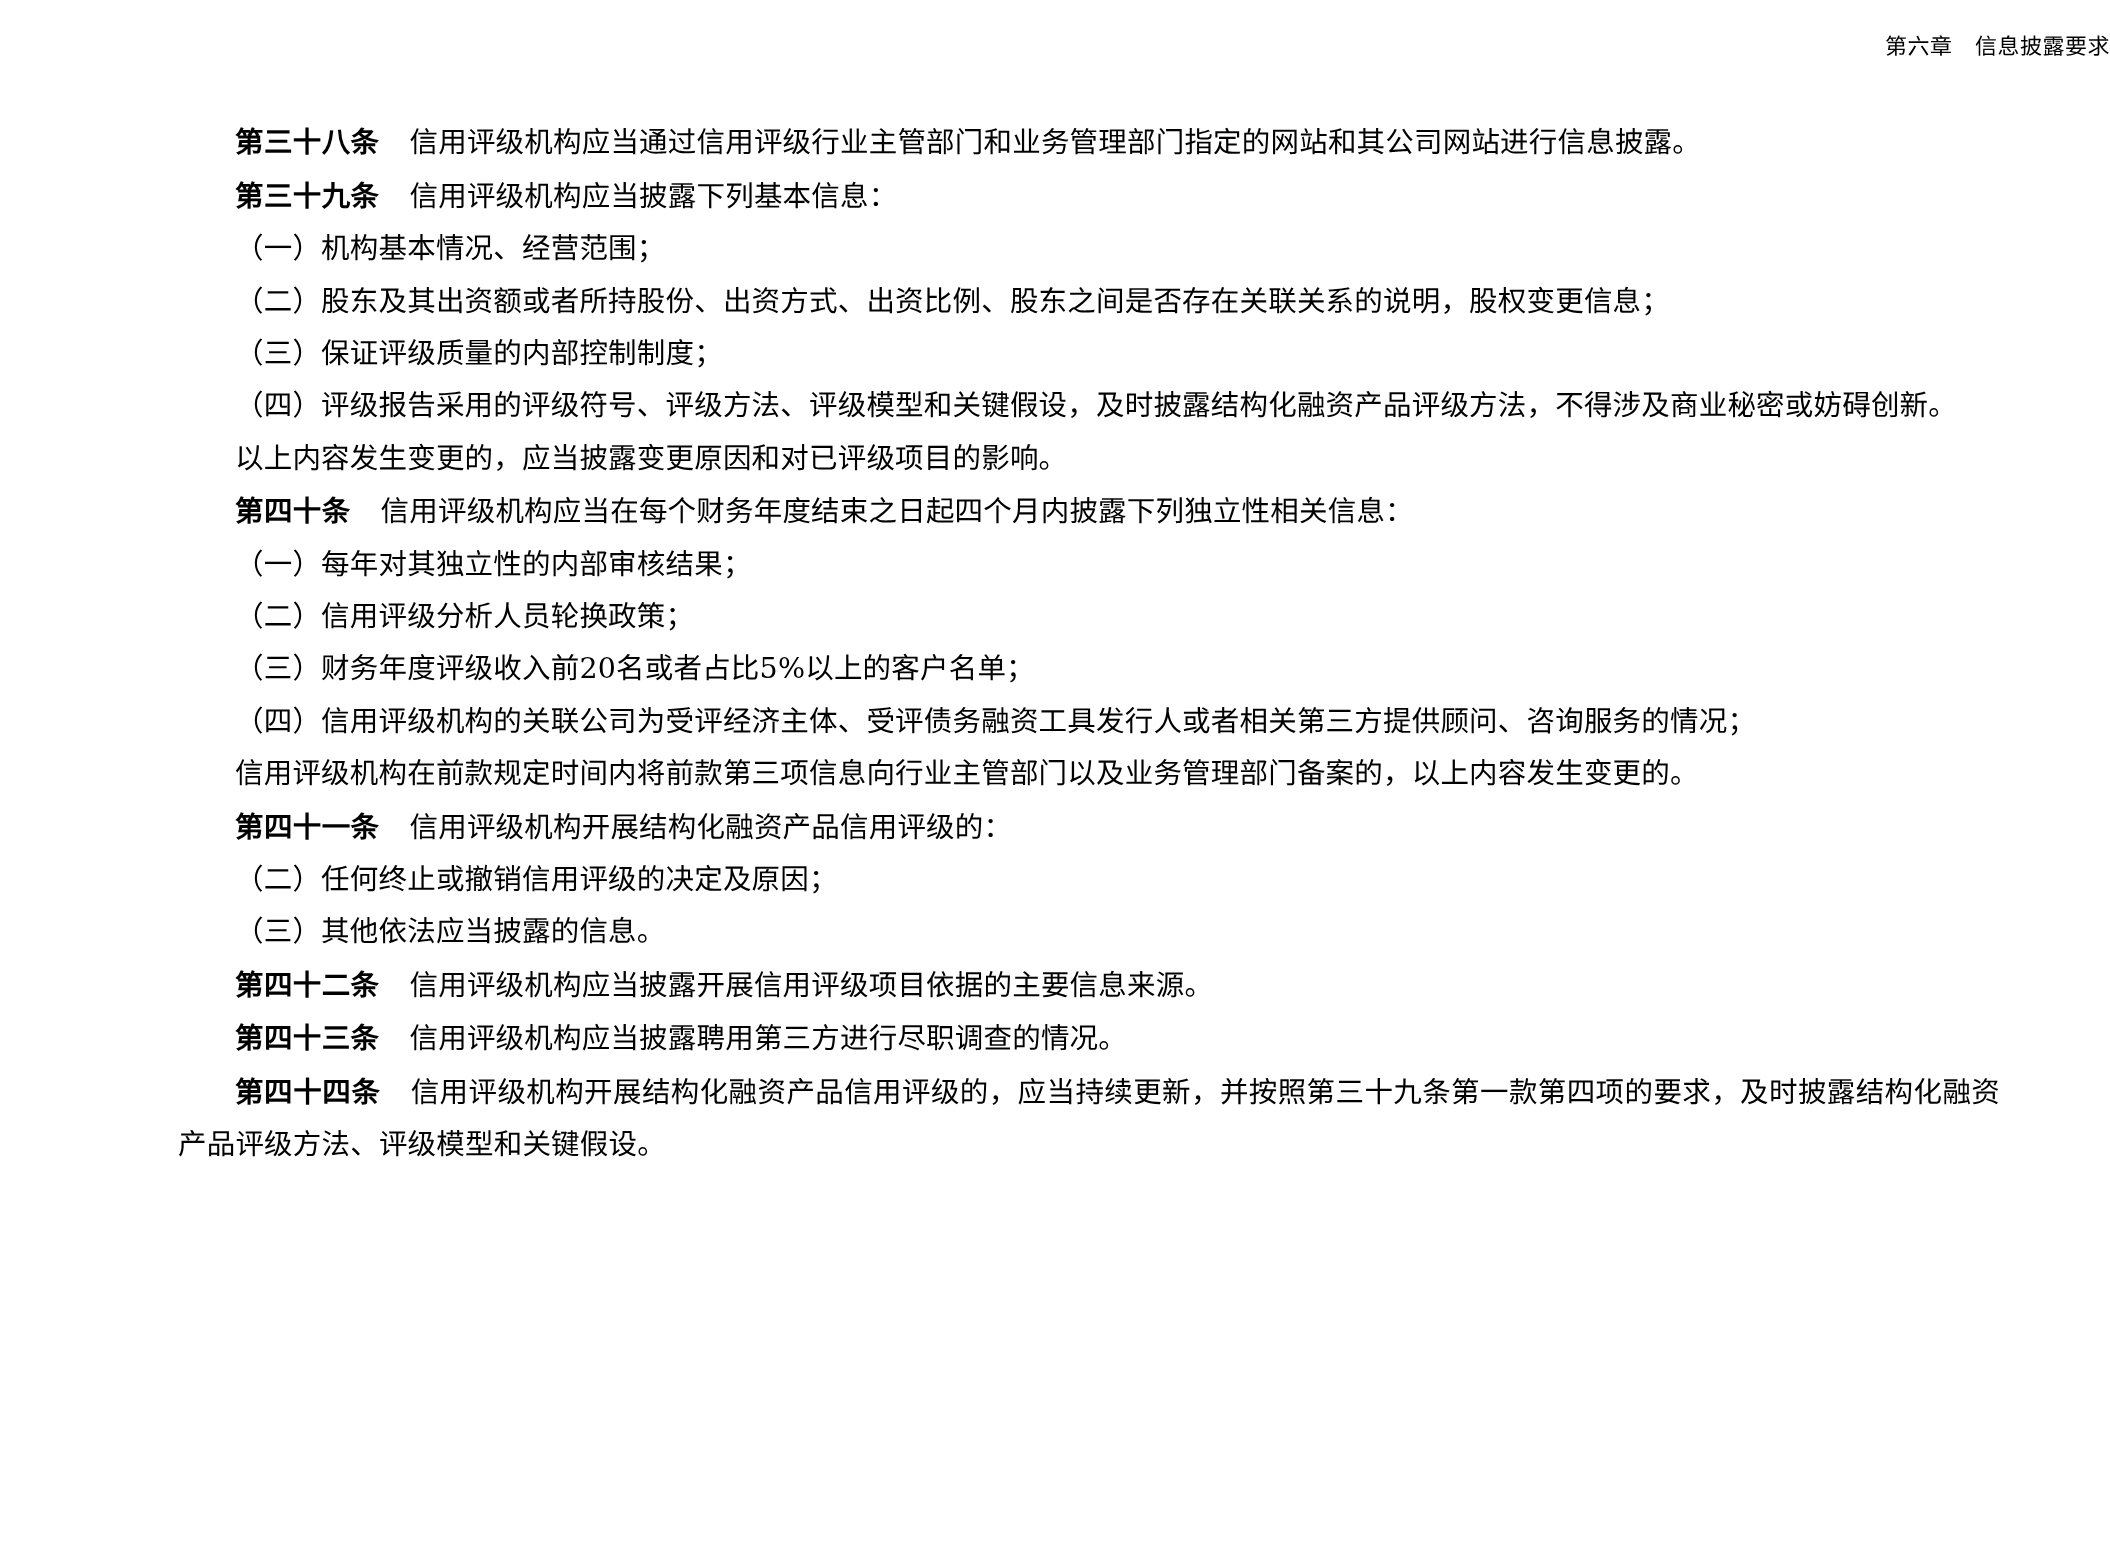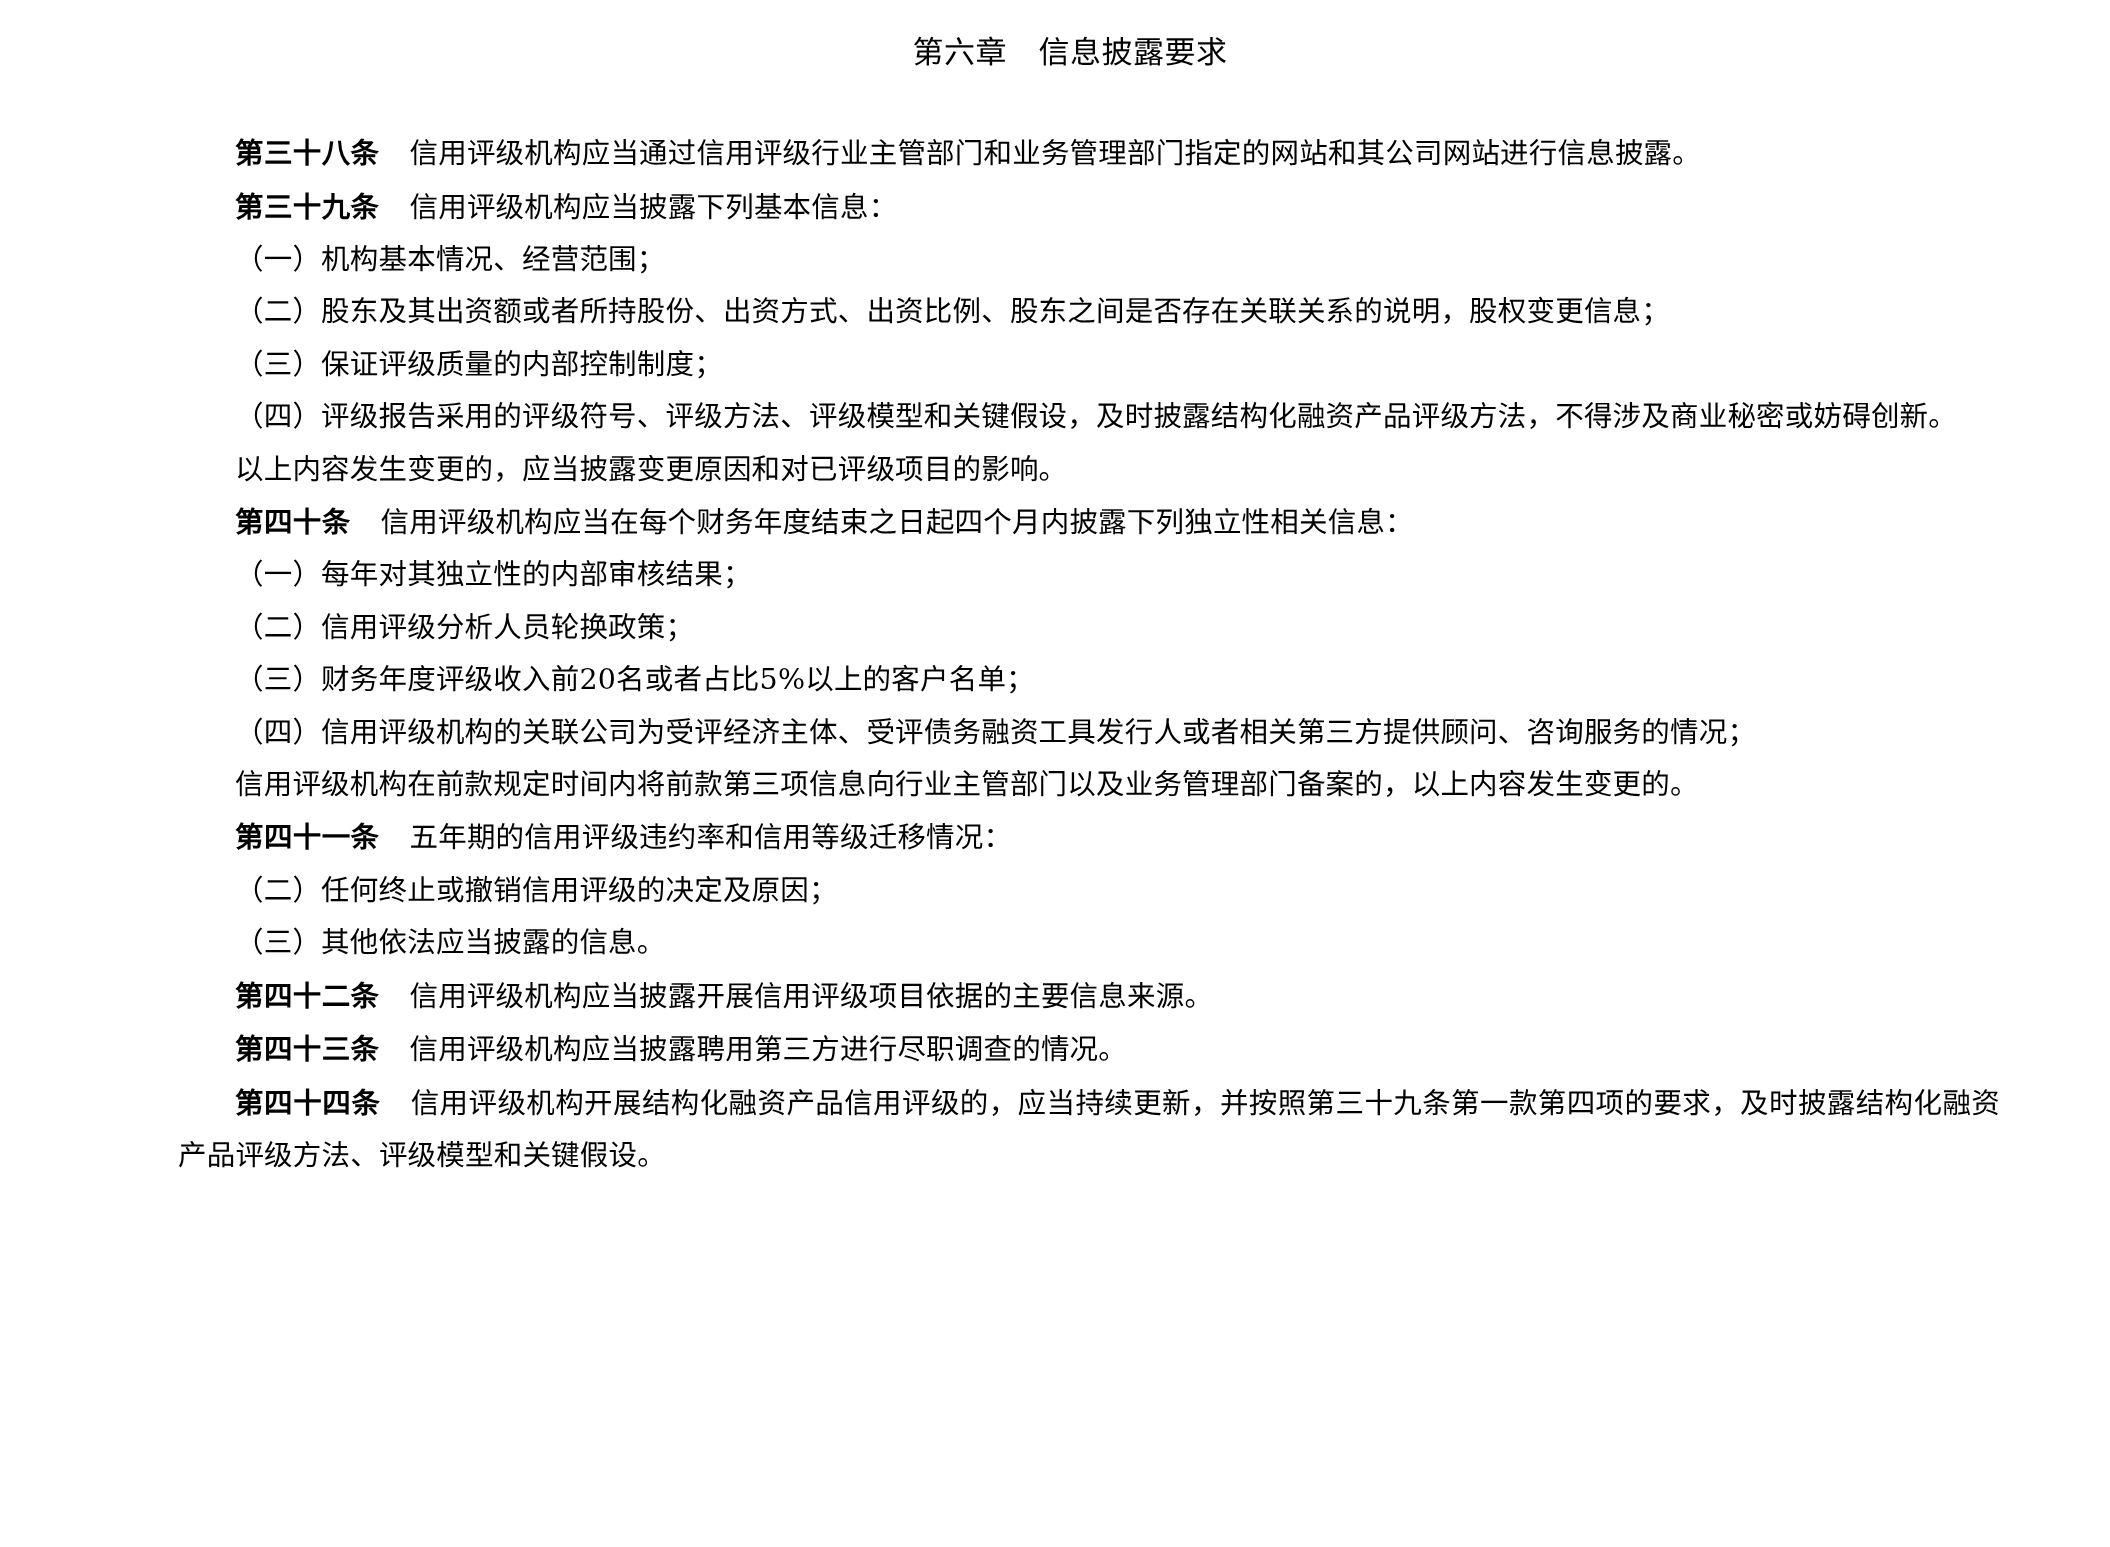--- a/index.html
+++ b/index.html
@@ -23,8 +23,8 @@
     padding: 0;
   }
   .chapter-title {
-    text-align: center;
-    font-size: 31px;
+    text-align: right;
+    font-size: 22px;
     line-height: 1.2;
     letter-spacing: 0.5px;
     margin: 34px 0 0 0;

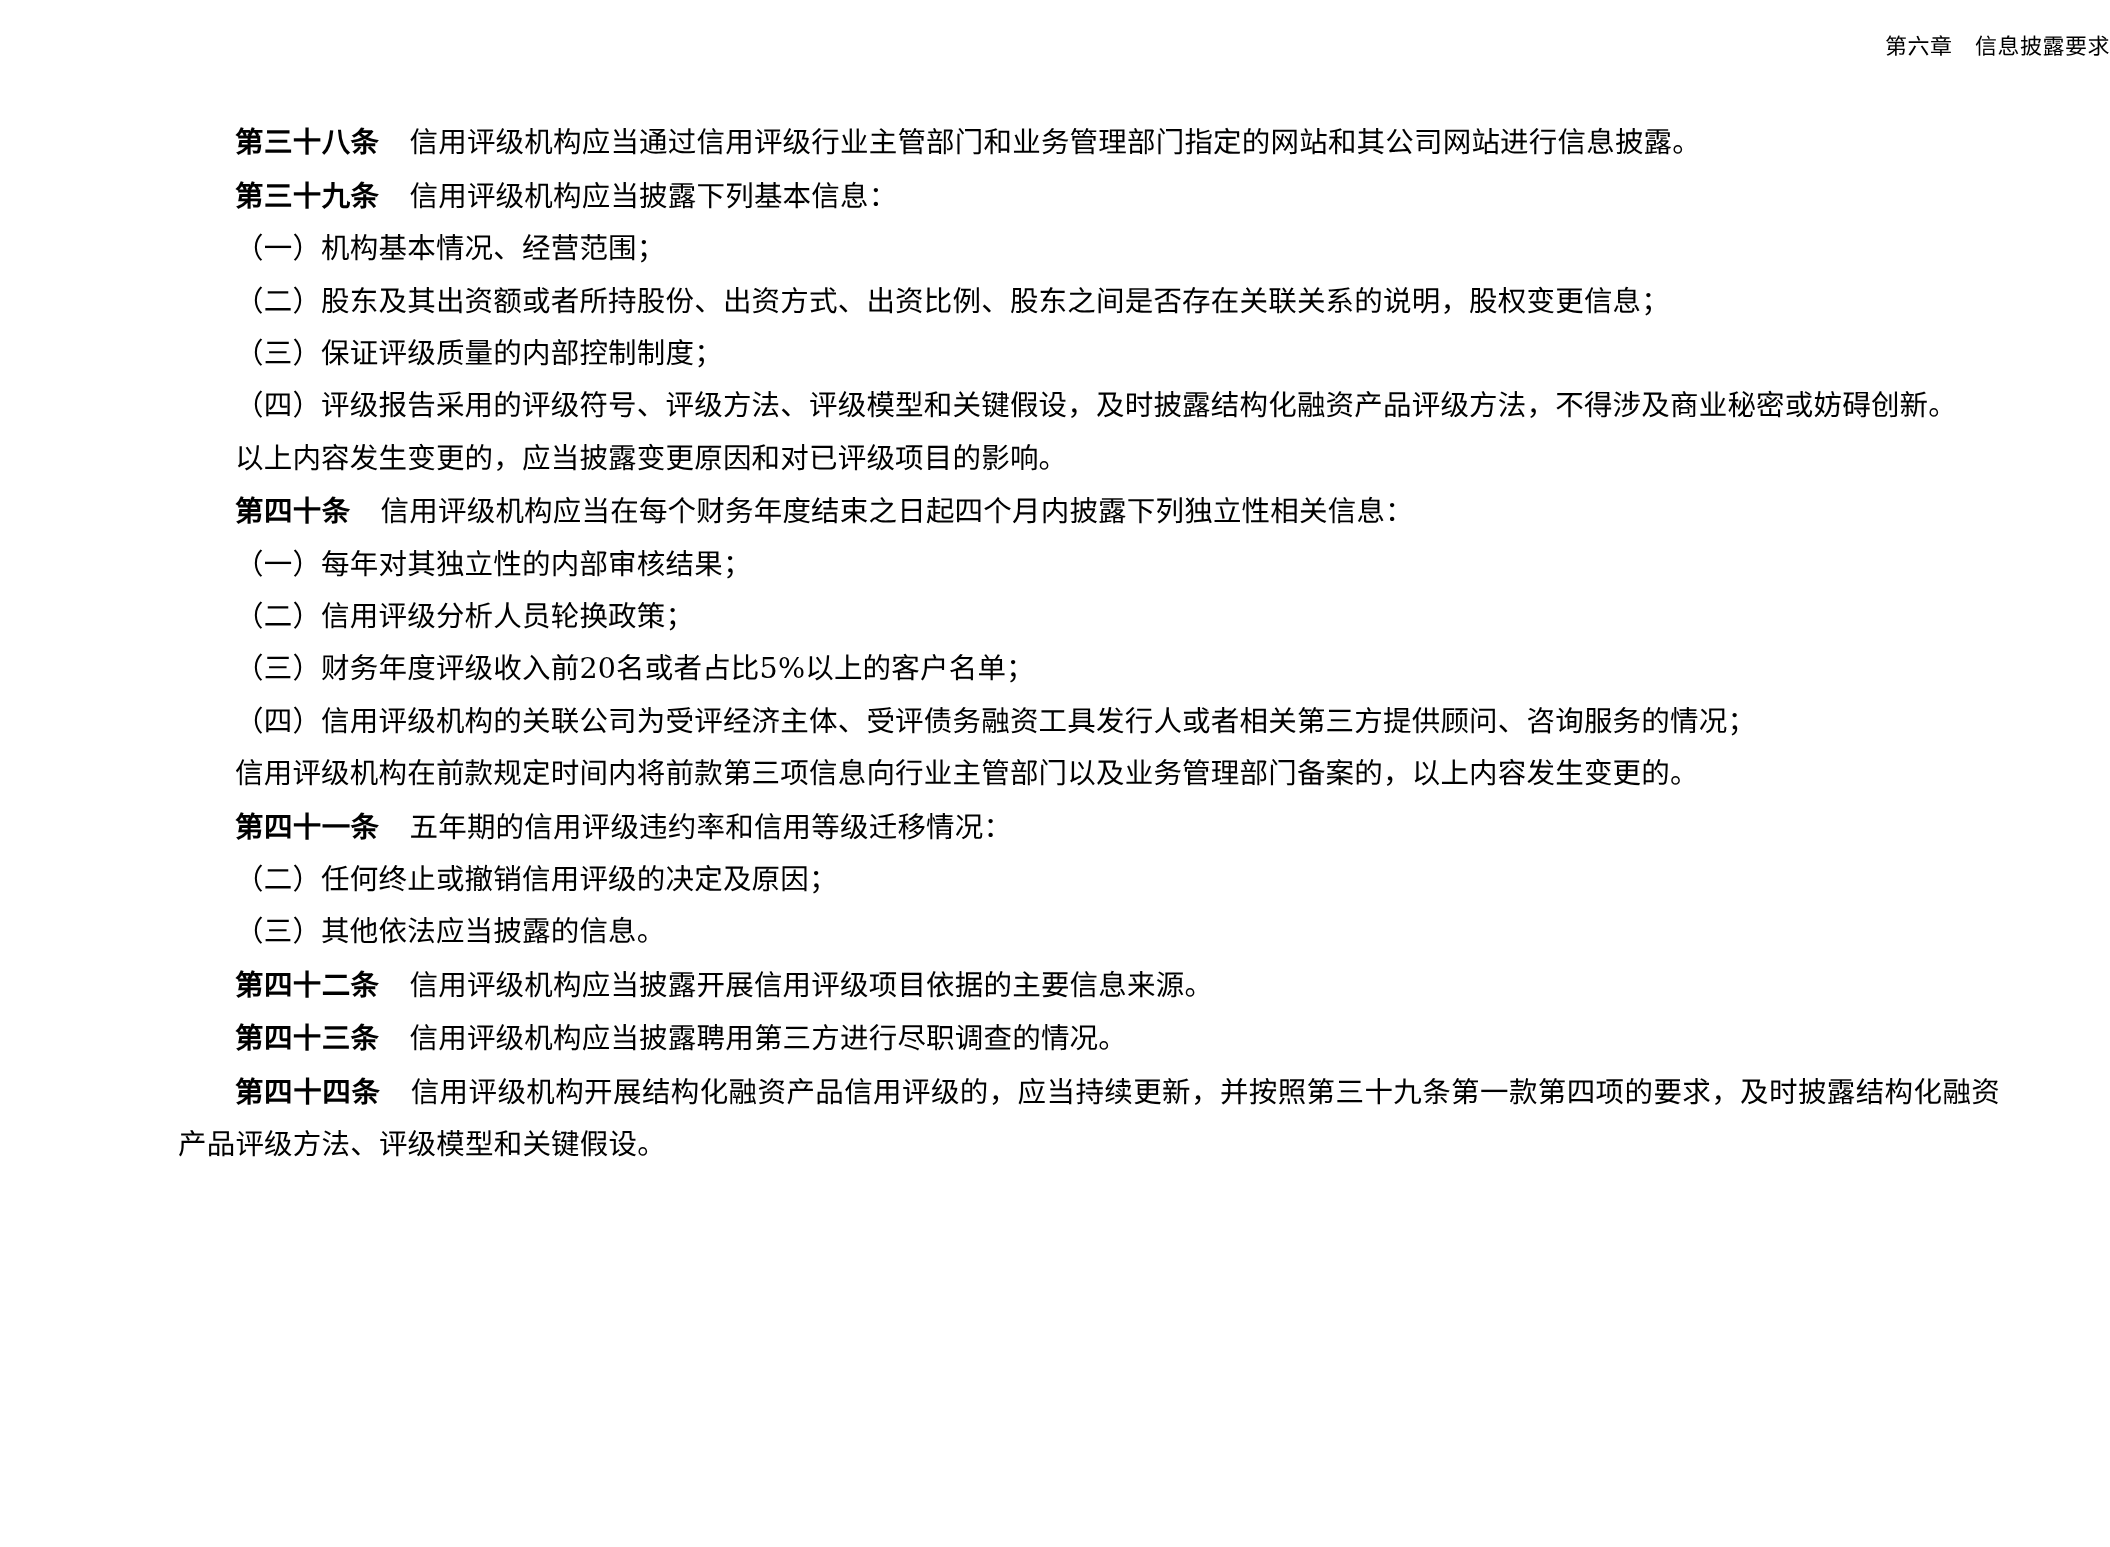--- a/index.html
+++ b/index.html
@@ -78,7 +78,7 @@
       <p class="para indent"><span>（三）财务年度评级收入前20名或者占比5%以上的客户名单；</span></p>
       <p class="para indent"><span>（四）信用评级机构的关联公司为受评经济主体、受评债务融资工具发行人或者相关第三方提供顾问、咨询服务的情况；</span></p>
       <p class="para indent"><span>信用评级机构在前款规定时间内将前款第三项信息向行业主管部门以及业务管理部门备案的，以上内容发生变更的。</span></p>
-      <p class="para indent"><span class="art-label">第四十一条</span><span class="gap-after-label-wide"></span><span>五年期的信用评级违约率和信用等级迁移情况：</span></p>
+      <p class="para indent"><span class="art-label">第四十一条</span><span class="gap-after-label-wide"></span><span>信用评级机构开展结构化融资产品信用评级的：</span></p>
       <p class="para indent"><span>（二）任何终止或撤销信用评级的决定及原因；</span></p>
       <p class="para indent"><span>（三）其他依法应当披露的信息。</span></p>
       <p class="para indent"><span class="art-label">第四十二条</span><span class="gap-after-label-wide"></span><span>信用评级机构应当披露开展信用评级项目依据的主要信息来源。</span></p>

